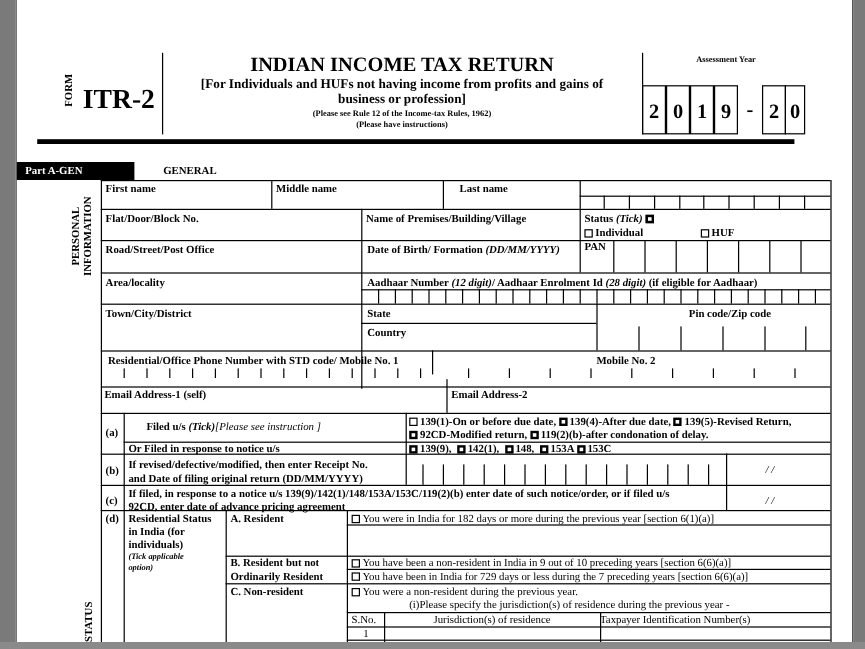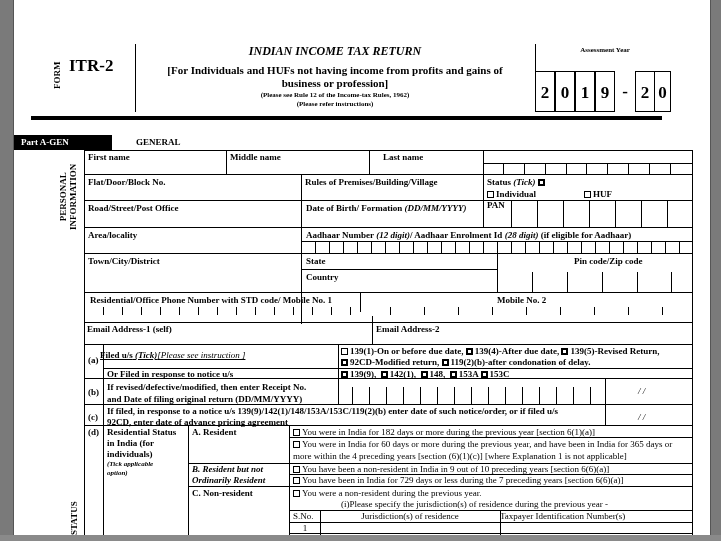--- a/index.html
+++ b/index.html
@@ -30,7 +30,7 @@
   <div class="vert" style="left:38px;top:89px;font-size:9px;">FORM</div>
   <div class="abs b" style="left:55px;top:56px;font-size:17px;">ITR-2</div>
   <div class="vl" style="left:121px;top:44px;height:68px;"></div>
-  <div class="abs b" style="left:121px;top:44px;width:400px;text-align:center;font-size:12px;font-style:italic;">INDIAN INCOME TAX RETURN</div>
+  <div class="abs b" style="left:121px;top:44px;width:400px;text-align:center;font-size:17px;">INDIAN INCOME TAX RETURN</div>
   <div class="abs b" style="left:121px;top:64px;width:400px;text-align:center;font-size:11px;line-height:13px;">
     <div>[For Individuals and HUFs not having income from profits and gains of</div>
     <div>business or profession]</div>

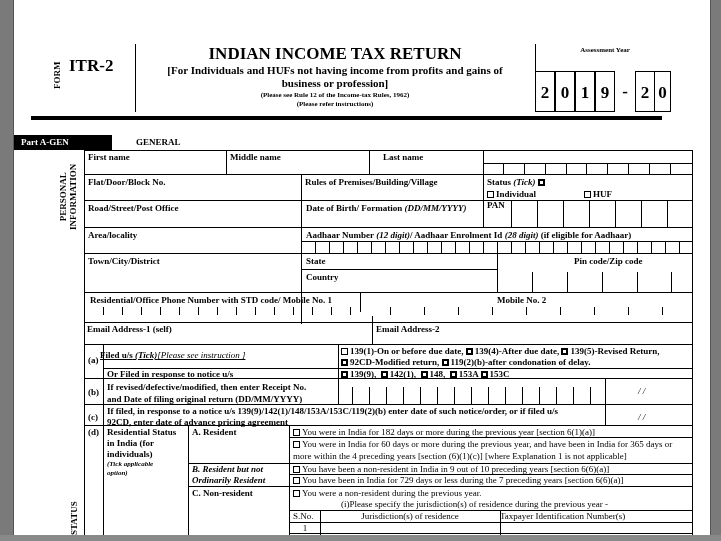--- a/index.html
+++ b/index.html
@@ -28,7 +28,7 @@
 <div class="page">
 
   <div class="vert" style="left:38px;top:89px;font-size:9px;">FORM</div>
-  <div class="abs b" style="left:55px;top:56px;font-size:17px;">ITR-2</div>
+  <div class="abs b" style="left:55px;top:70px;font-size:23px;">ITR-2</div>
   <div class="vl" style="left:121px;top:44px;height:68px;"></div>
   <div class="abs b" style="left:121px;top:44px;width:400px;text-align:center;font-size:17px;">INDIAN INCOME TAX RETURN</div>
   <div class="abs b" style="left:121px;top:64px;width:400px;text-align:center;font-size:11px;line-height:13px;">

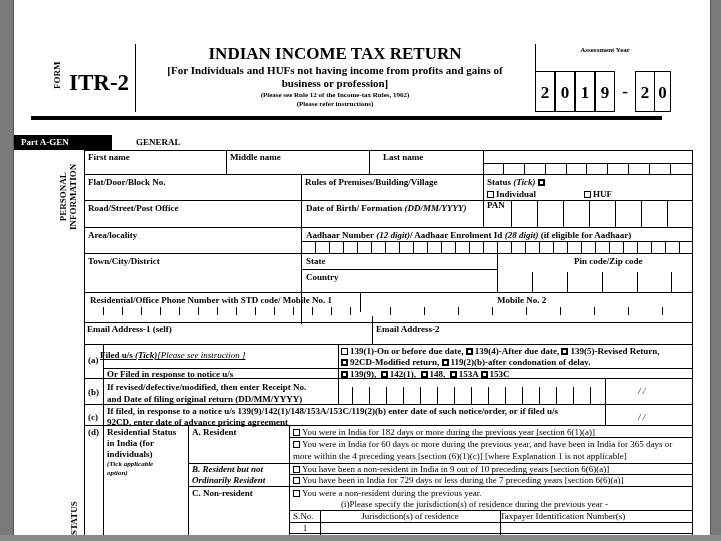--- a/index.html
+++ b/index.html
@@ -37,7 +37,7 @@
   </div>
   <div class="abs b" style="left:121px;top:91px;width:400px;text-align:center;font-size:7px;line-height:9px;">
     <div>(Please see Rule 12 of the Income-tax Rules, 1962)</div>
-    <div>(Please refer instructions)</div>
+    <div>(Please have instructions)</div>
   </div>
   <div class="vl" style="left:521px;top:44px;height:68px;"></div>
   <div class="abs b" style="left:521px;top:46px;width:140px;text-align:center;font-size:7px;">Assessment Year</div>

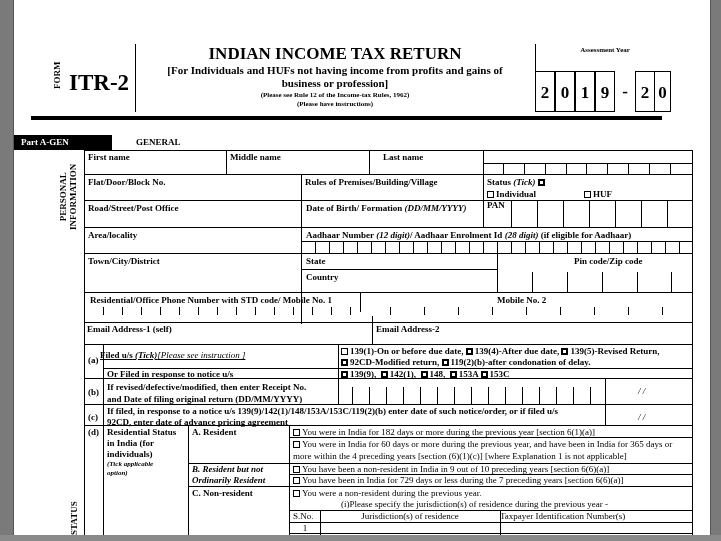--- a/index.html
+++ b/index.html
@@ -92,7 +92,7 @@
   <div class="lbl" style="left:74px;top:177px;">Flat/Door/Block No.</div>
   <div class="abs" style="left:71px;top:188px;width:215px;height:10px;"></div>
   <div class="vl" style="left:287px;top:174px;height:150px;"></div>
-  <div class="lbl" style="left:291px;top:177px;">Rules of Premises/Building/Village</div>
+  <div class="lbl" style="left:291px;top:177px;">Name of Premises/Building/Village</div>
   <div class="abs" style="left:288px;top:188px;width:180px;height:10px;"></div>
   <div class="vl" style="left:469px;top:174px;height:53px;"></div>
   <div class="lbl" style="left:473px;top:177px;">

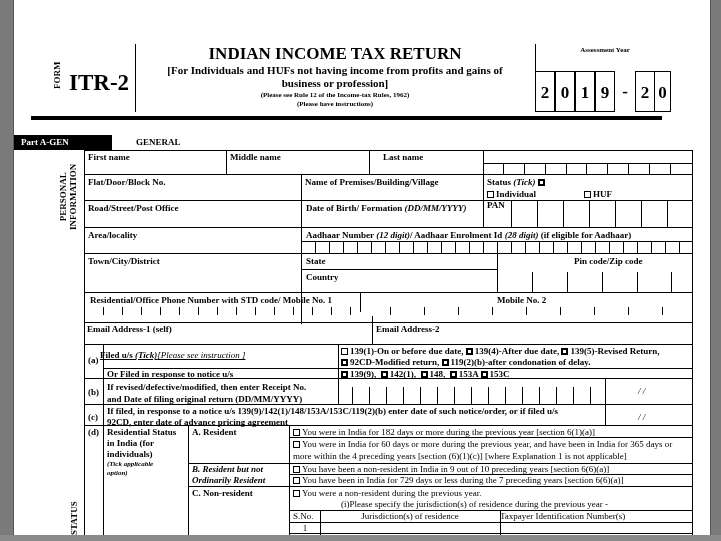--- a/index.html
+++ b/index.html
@@ -218,7 +218,7 @@
 
   <div class="vl" style="left:89px;top:344px;height:197px;"></div>
   <div class="lbl" style="left:74px;top:355px;">(a)</div>
-  <div class="lbl" style="left:86px;top:350px;text-decoration:underline;">
+  <div class="lbl" style="left:108px;top:350px;">
     <span>Filed u/s</span> <span class="i">(Tick)</span><span class="i" style="font-weight:normal;">[Please see instruction ]</span>
   </div>
   <div class="vl" style="left:324px;top:344px;height:34px;"></div>

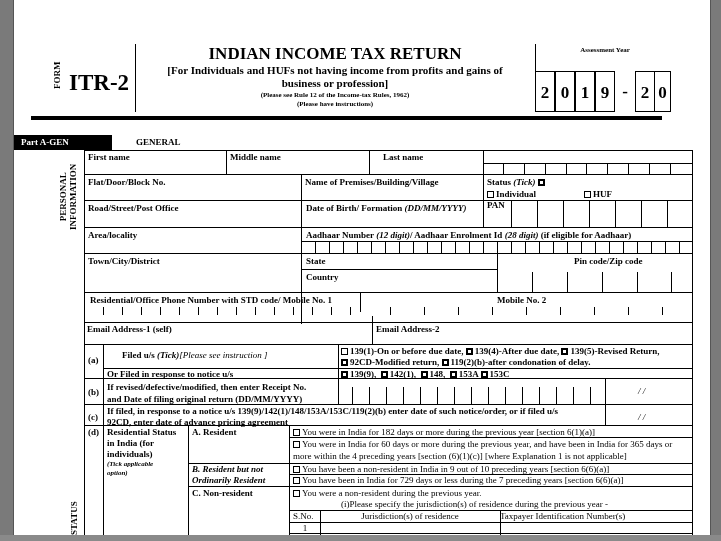--- a/index.html
+++ b/index.html
@@ -295,10 +295,6 @@
     <span class="cb"></span><span>You were in India for 182 days or more during the previous year [section 6(1)(a)]</span>
   </div>
   <div class="hl" style="left:275px;top:437px;width:403px;"></div>
-  <div class="rg" style="left:279px;top:438px;line-height:12px;">
-    <div><span class="cb"></span><span>You were in India for 60 days or more during the previous year, and have been in India for 365 days or</span></div>
-    <div>more within the 4 preceding years [section (6)(1)(c)] [where Explanation 1 is not applicable]</div>
-  </div>
   <div class="hl" style="left:174px;top:463px;width:504px;"></div>
 
   <div class="lbl" style="left:178px;top:464px;line-height:11px;font-style:italic;">

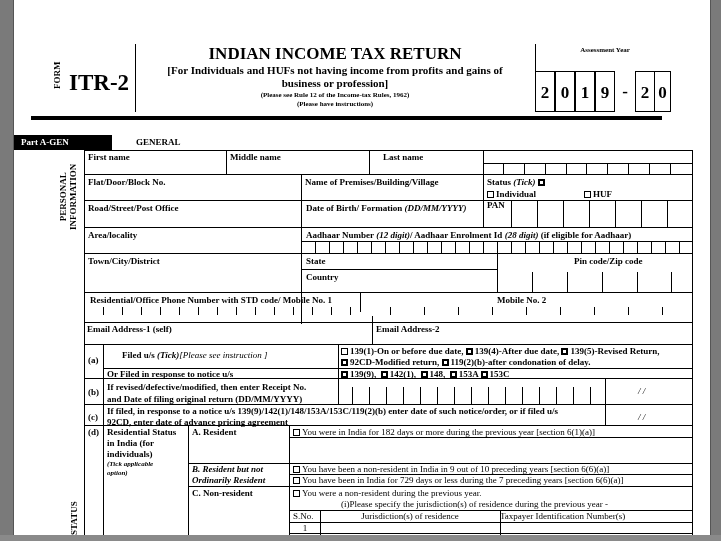--- a/index.html
+++ b/index.html
@@ -297,7 +297,7 @@
   <div class="hl" style="left:275px;top:437px;width:403px;"></div>
   <div class="hl" style="left:174px;top:463px;width:504px;"></div>
 
-  <div class="lbl" style="left:178px;top:464px;line-height:11px;font-style:italic;">
+  <div class="lbl" style="left:178px;top:464px;line-height:11px;">
     <div>B. Resident but not</div>
     <div>Ordinarily Resident</div>
   </div>

